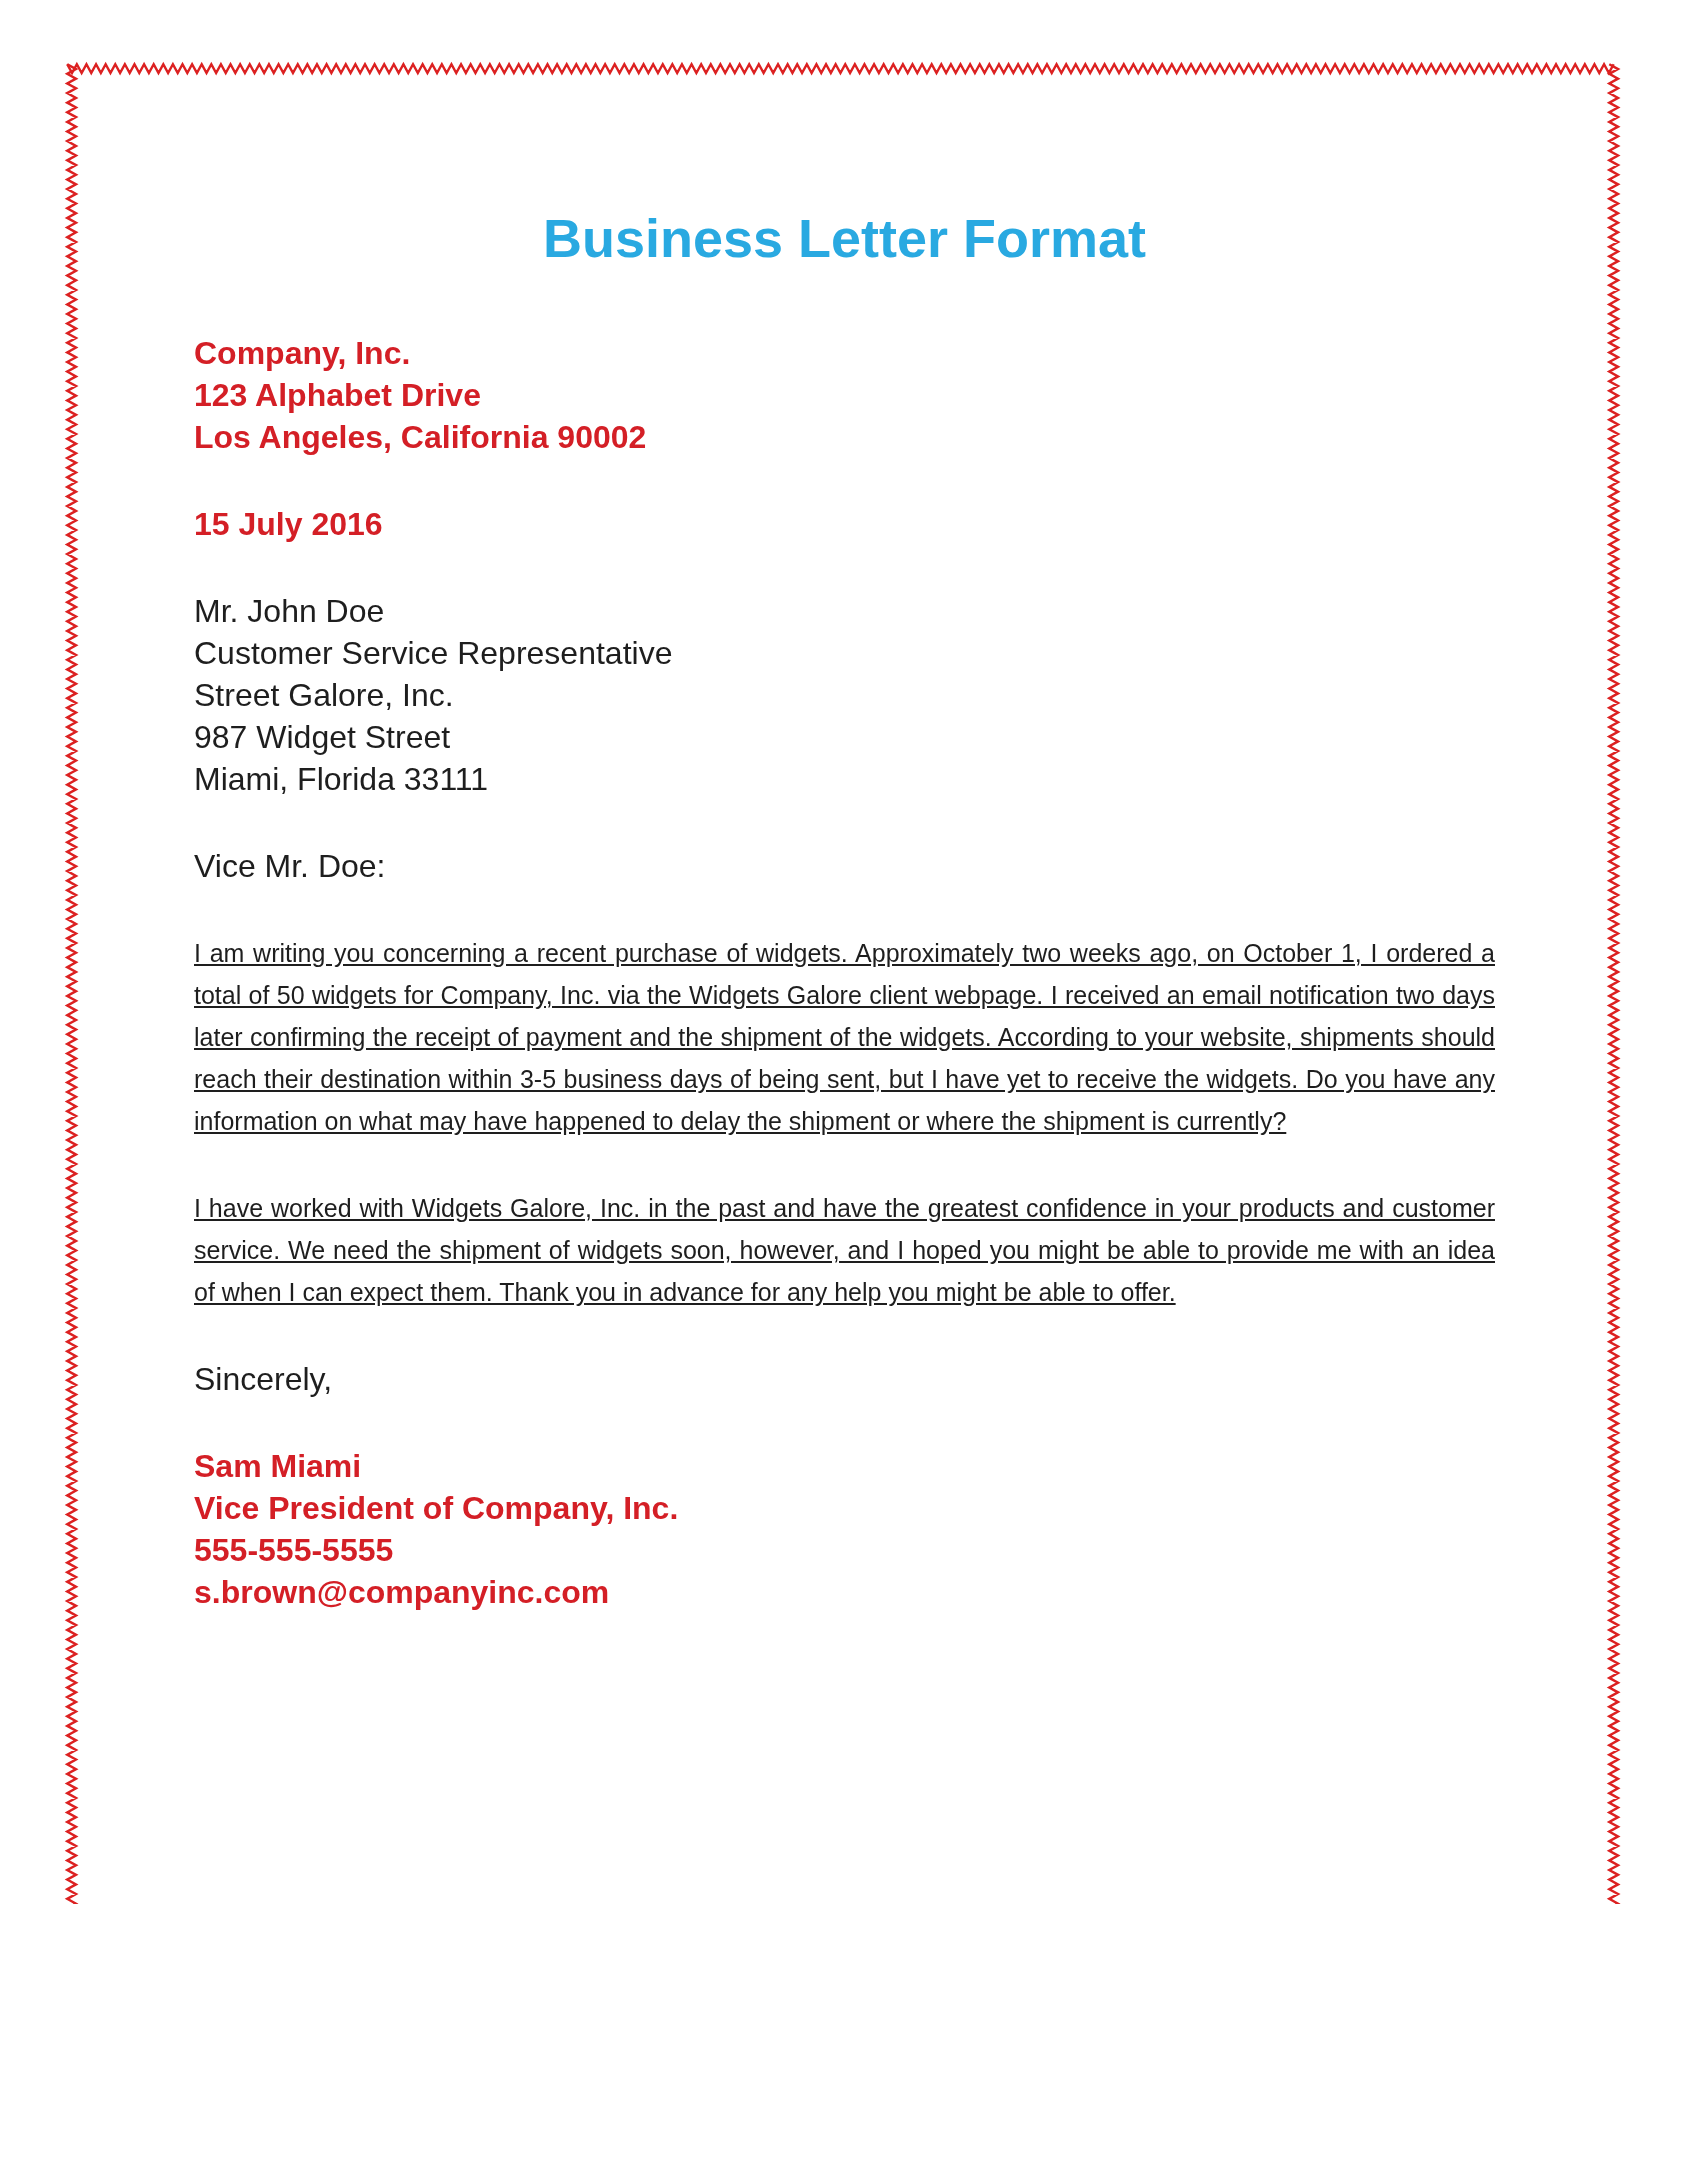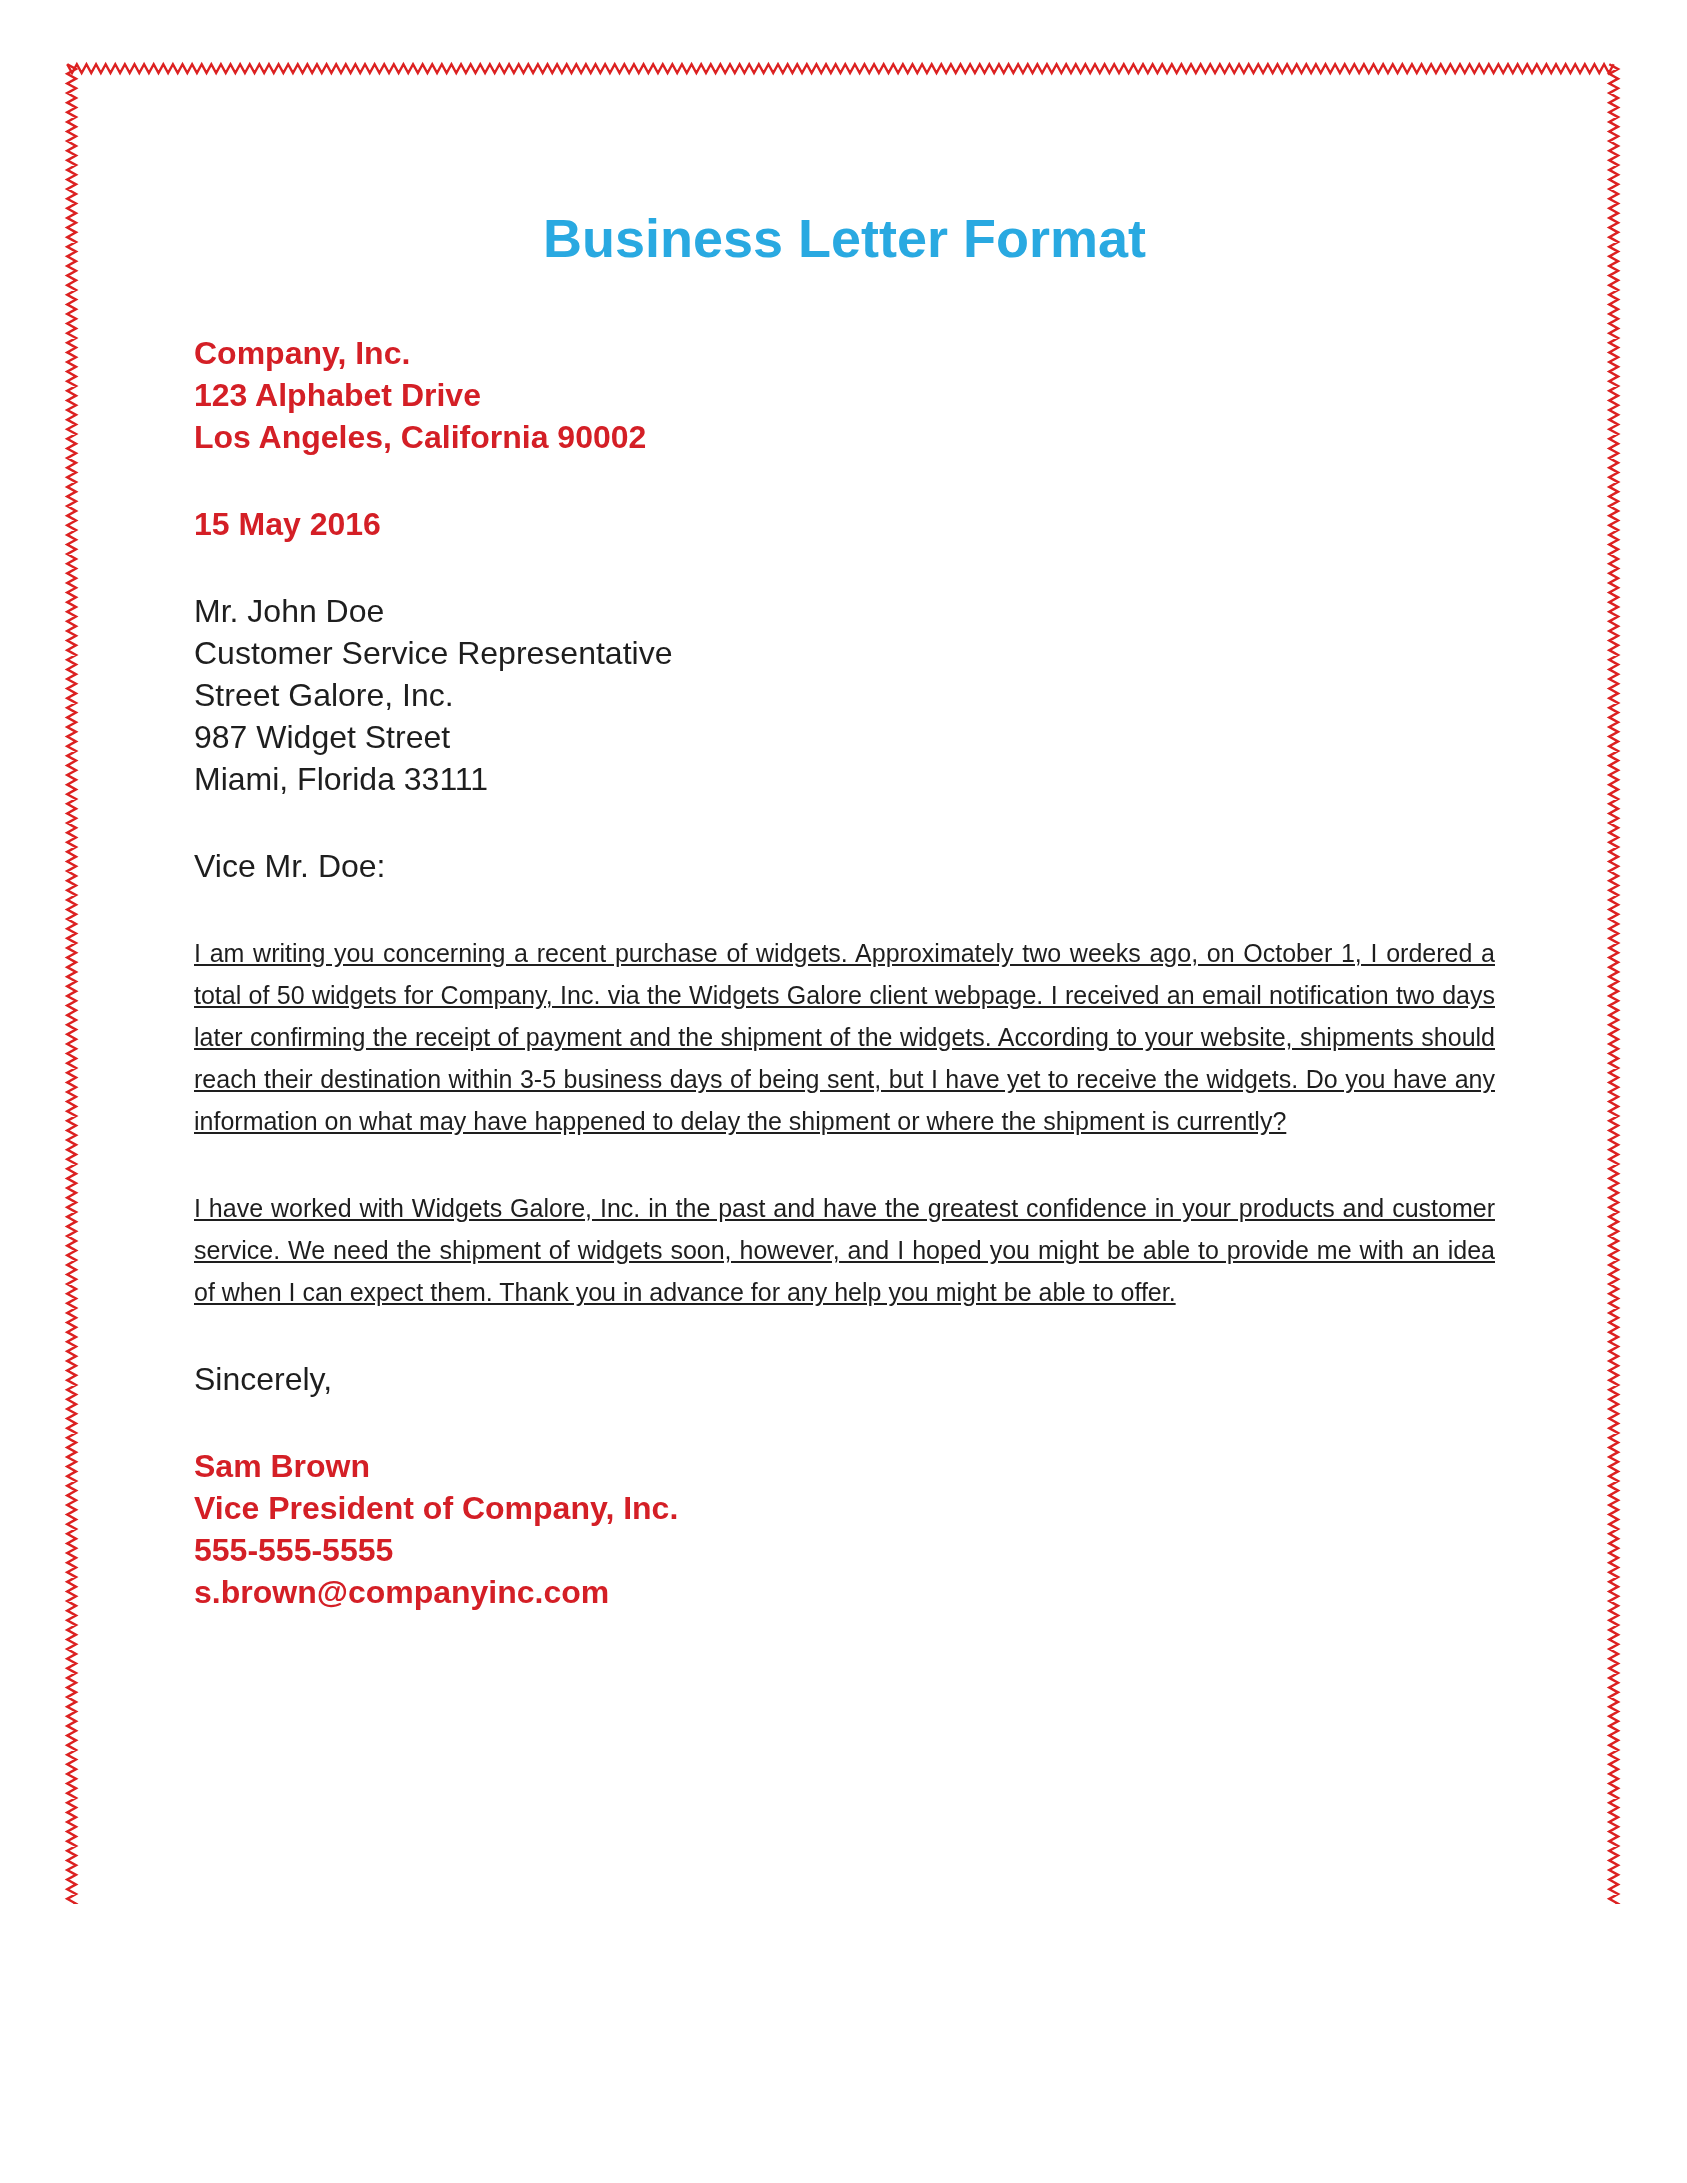--- a/index.html
+++ b/index.html
@@ -81,7 +81,7 @@
     </div>
 
     <div class="block red-bold">
-      <div class="line">15 May 2016</div>
+      <div class="line">15 July 2016</div>
     </div>
 
     <div class="block">

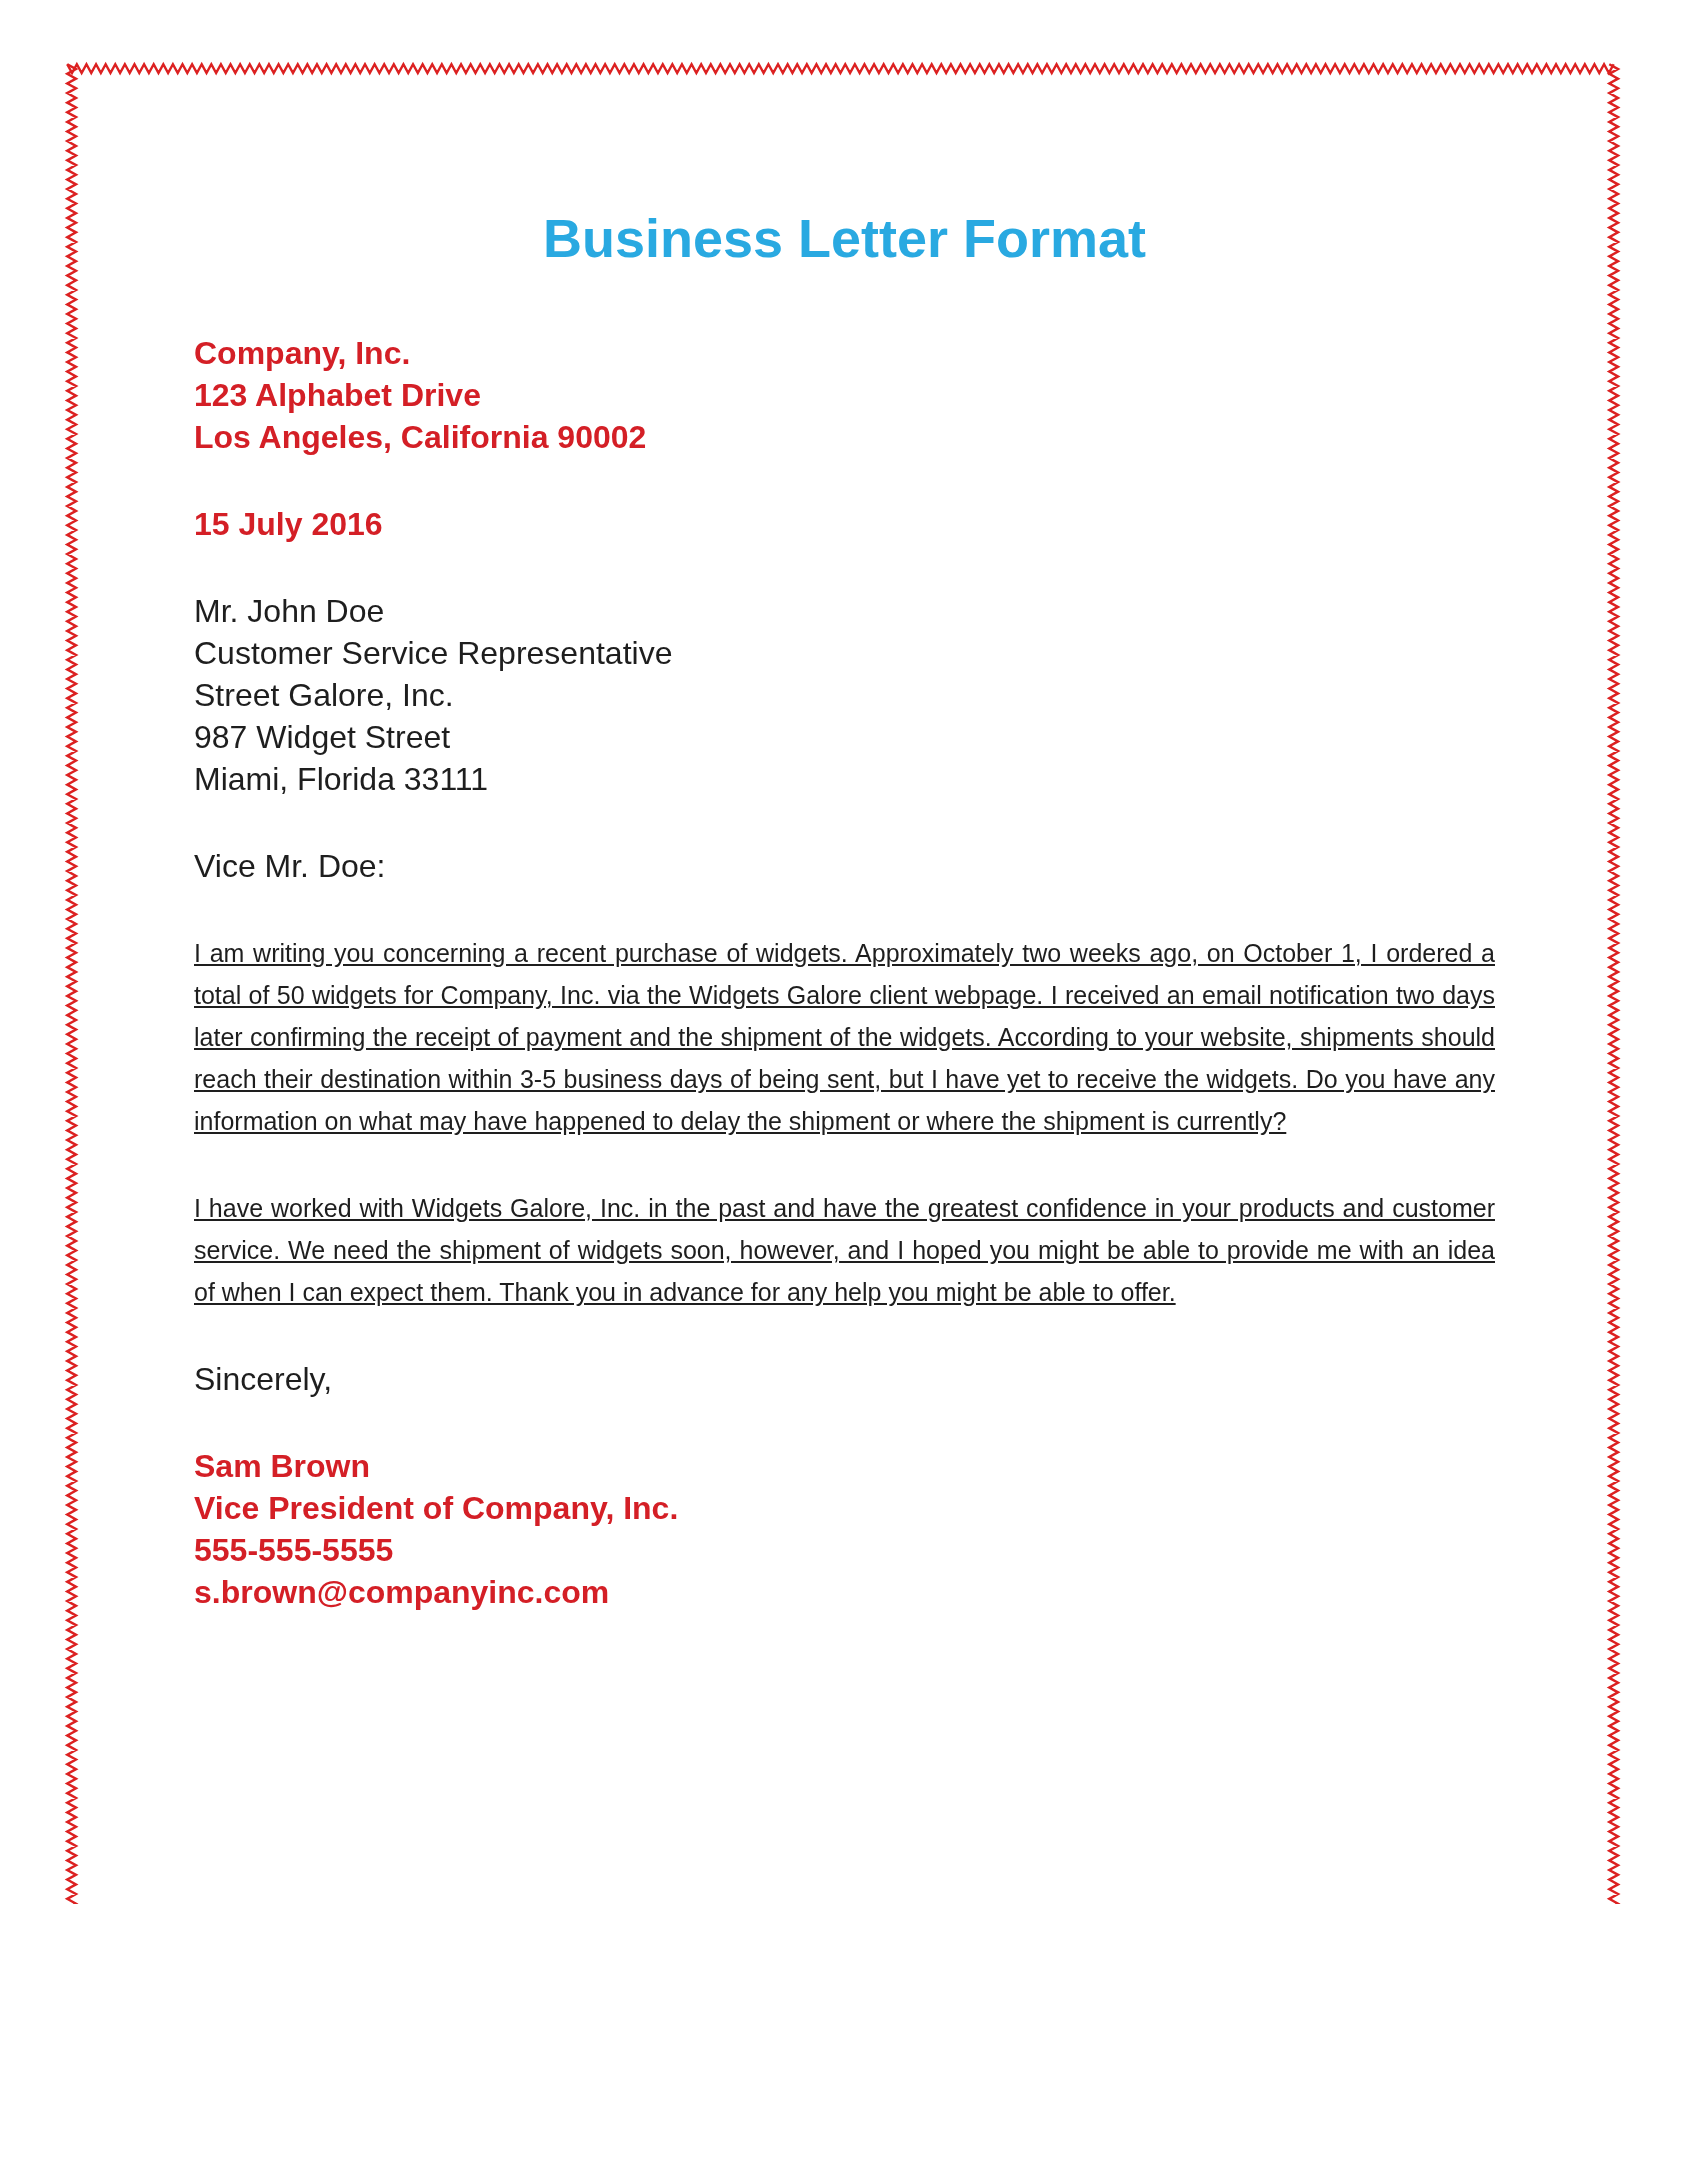--- a/index.html
+++ b/index.html
@@ -105,7 +105,7 @@
     </div>
 
     <div class="block red-bold">
-      <div class="line">Sam Brown</div>
+      <div class="line">Sam Miami</div>
       <div class="line">Vice President of Company, Inc.</div>
       <div class="line">555-555-5555</div>
       <div class="line">s.brown@companyinc.com</div>

